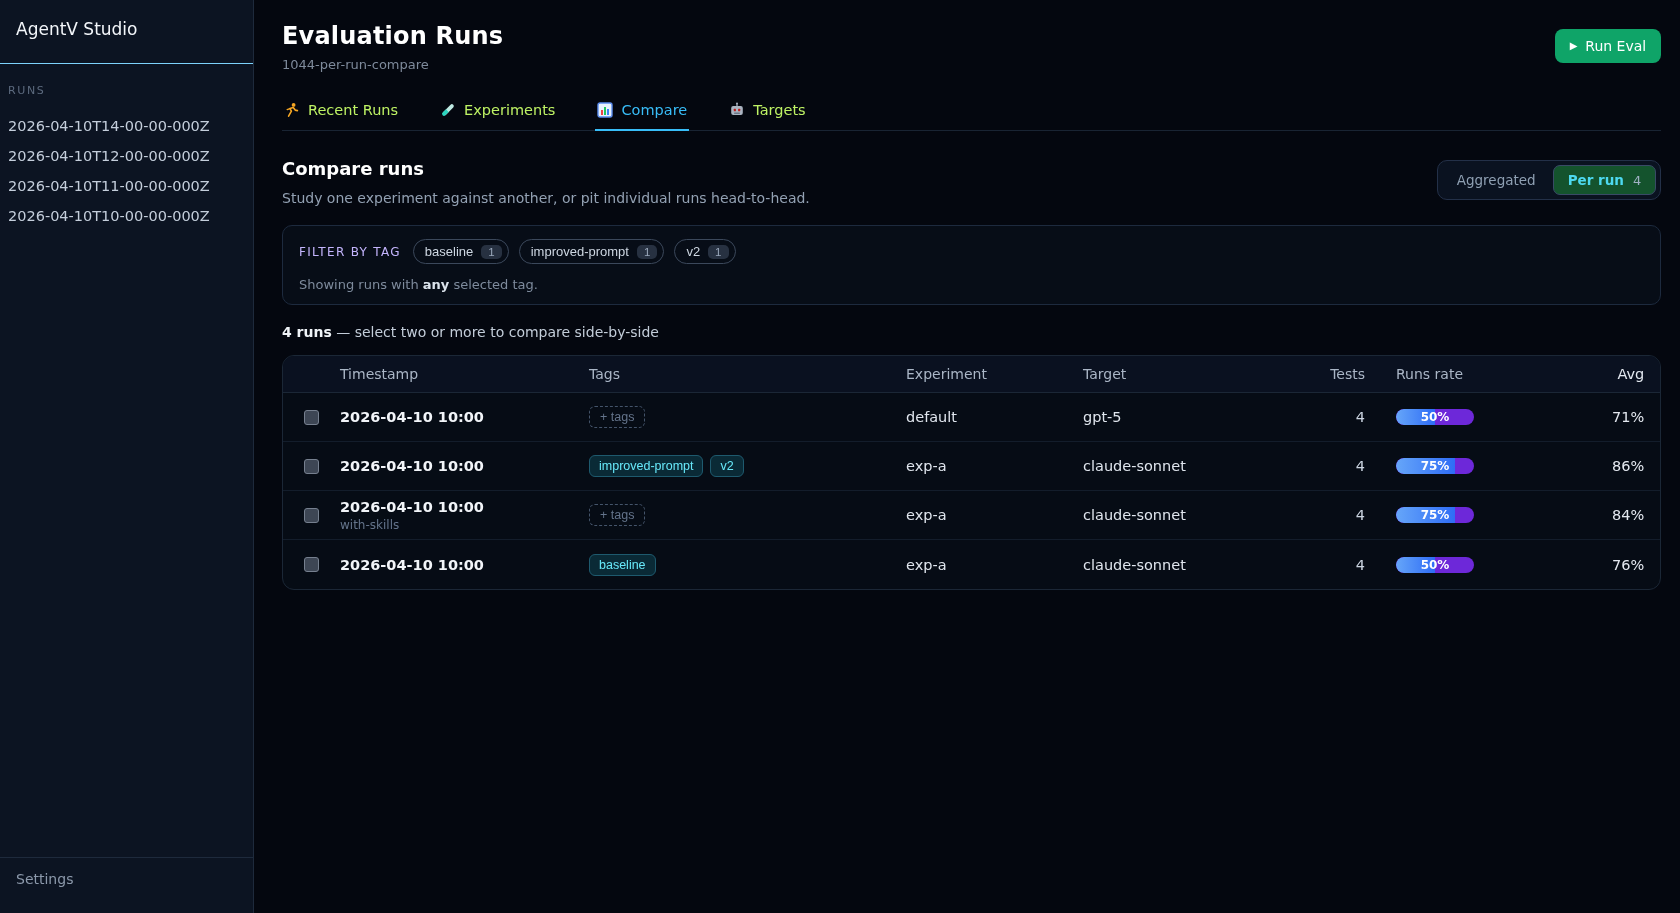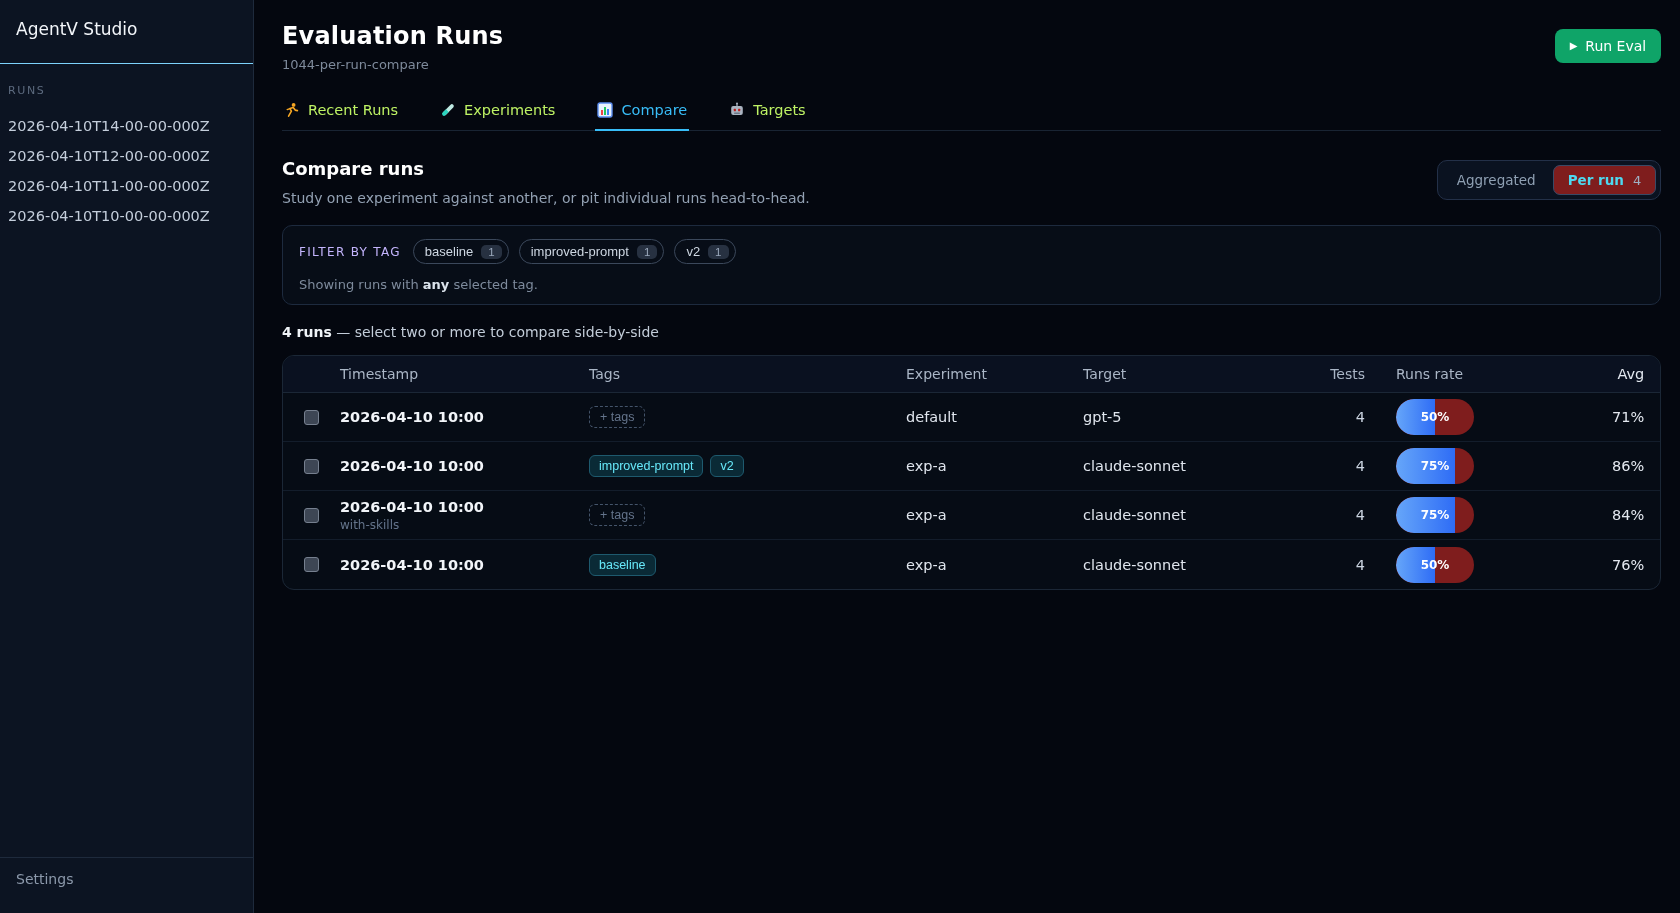--- a/index.html
+++ b/index.html
@@ -66,7 +66,7 @@
     border:1px solid transparent; white-space:nowrap;
   }
   .toggle-opt.selected {
-    background:#7f1d1d; border-color:#394a66; color:#4dd9f0; font-weight:600;
+    background:#14532d; border-color:#394a66; color:#4dd9f0; font-weight:600;
   }
   .toggle-count { font-size:13px; color:#9fb0c3; font-weight:normal; }
   

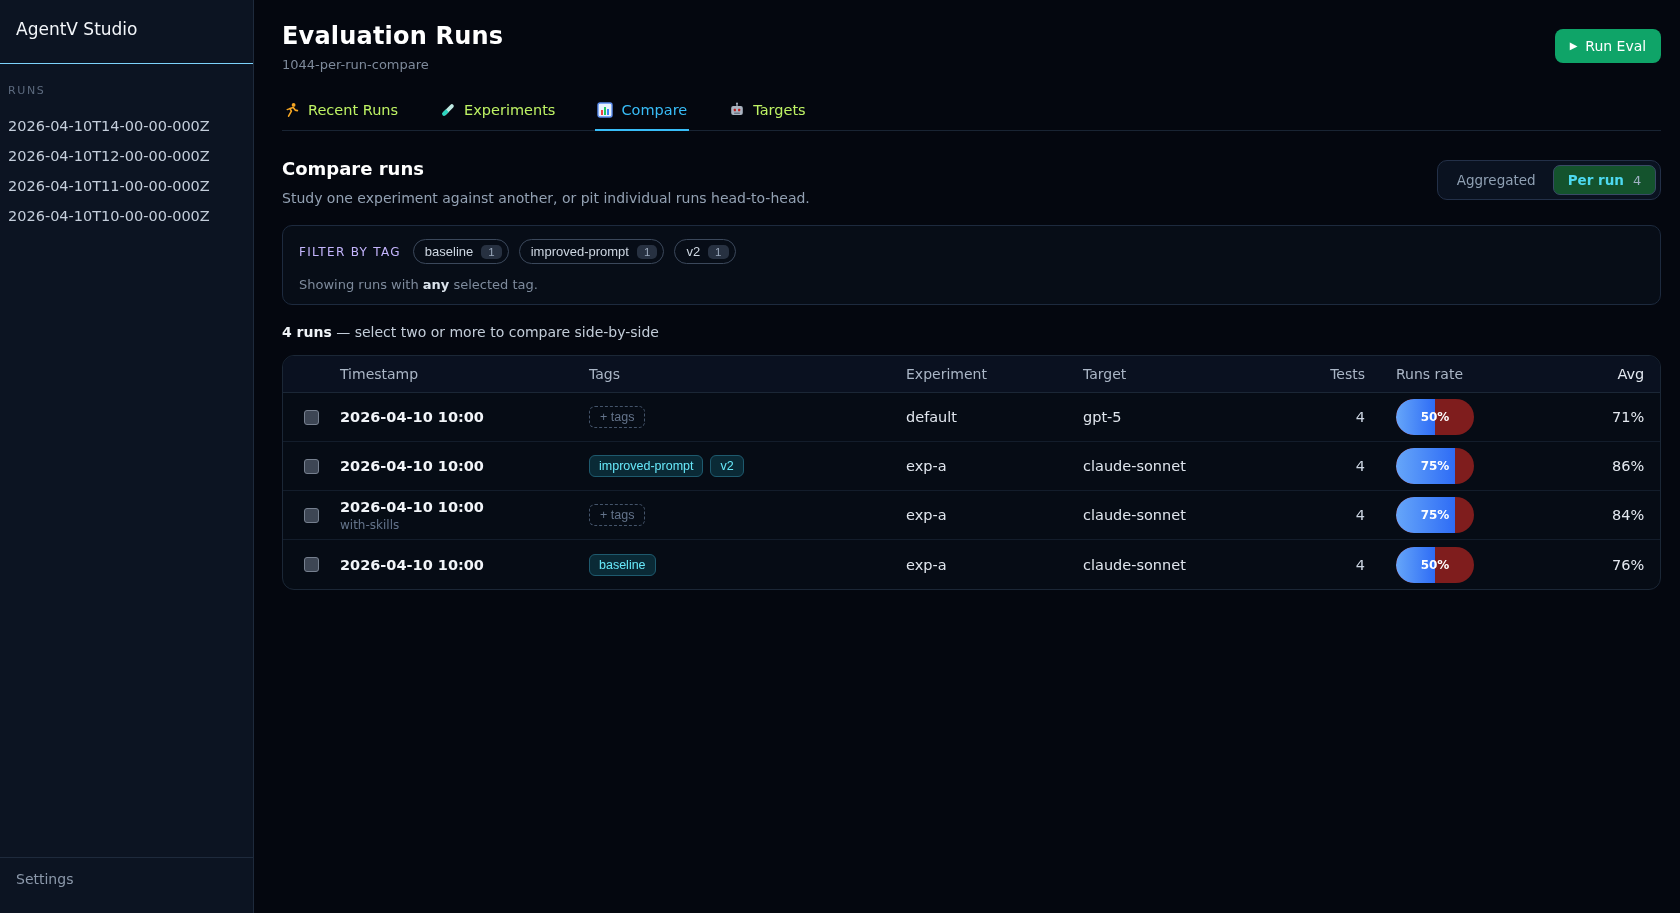--- a/index.html
+++ b/index.html
@@ -129,8 +129,8 @@
   .c-exp, .c-target { font-size:14.5px; color:#dfe5ed; }
   .c-tests { font-size:14.5px; color:#cbd5e1; }
   .pass-pill {
-    position:relative; width:78px; height:36px; border-radius:999px;
-    background:#7f1d1d; overflow:hidden;
+    position:relative; width:78px; height:16px; border-radius:999px;
+    background:#6d28d9; overflow:hidden;
   }
   .pass-fill {
     position:absolute; left:0; top:0; bottom:0;

